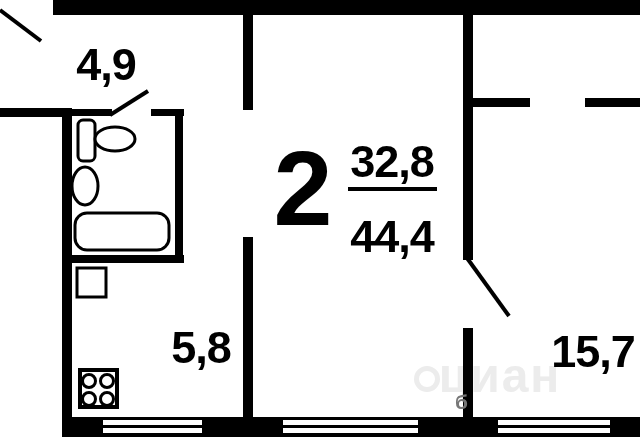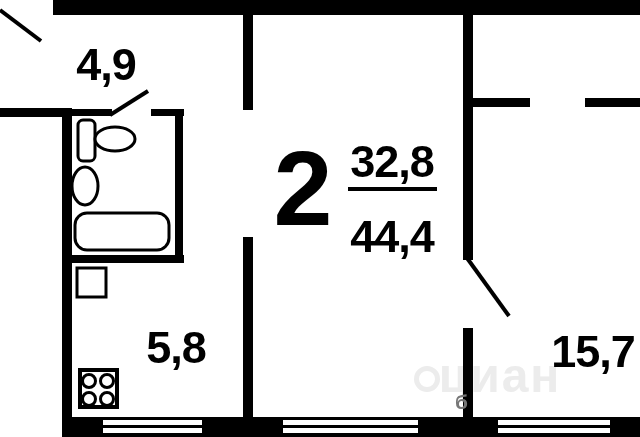--- a/index.html
+++ b/index.html
@@ -91,7 +91,7 @@
   </svg>
 
   <span class="label" style="left:106px;top:64px;">4,9</span>
-  <span class="label" style="left:176px;top:347px;">5,8</span>
+  <span class="label" style="left:201px;top:347px;">5,8</span>
   <span class="label" style="left:593px;top:351px;">15,7</span>
 
   <span class="label big-num" style="left:303px;top:188px;">2</span>

